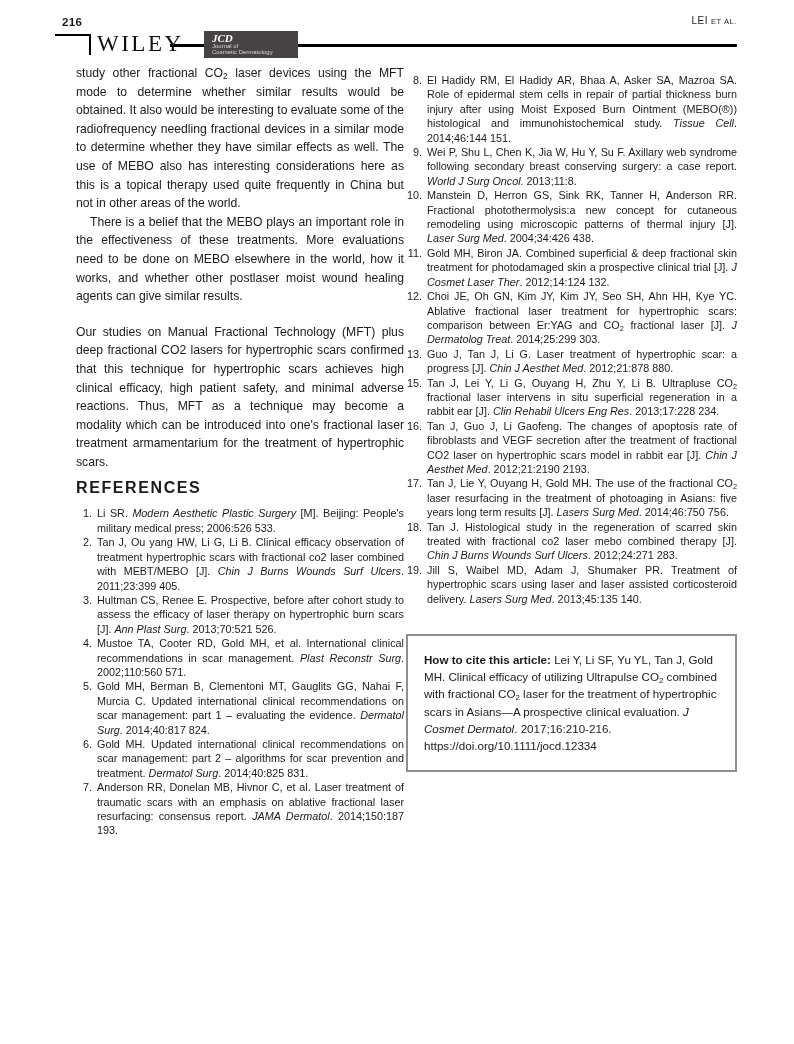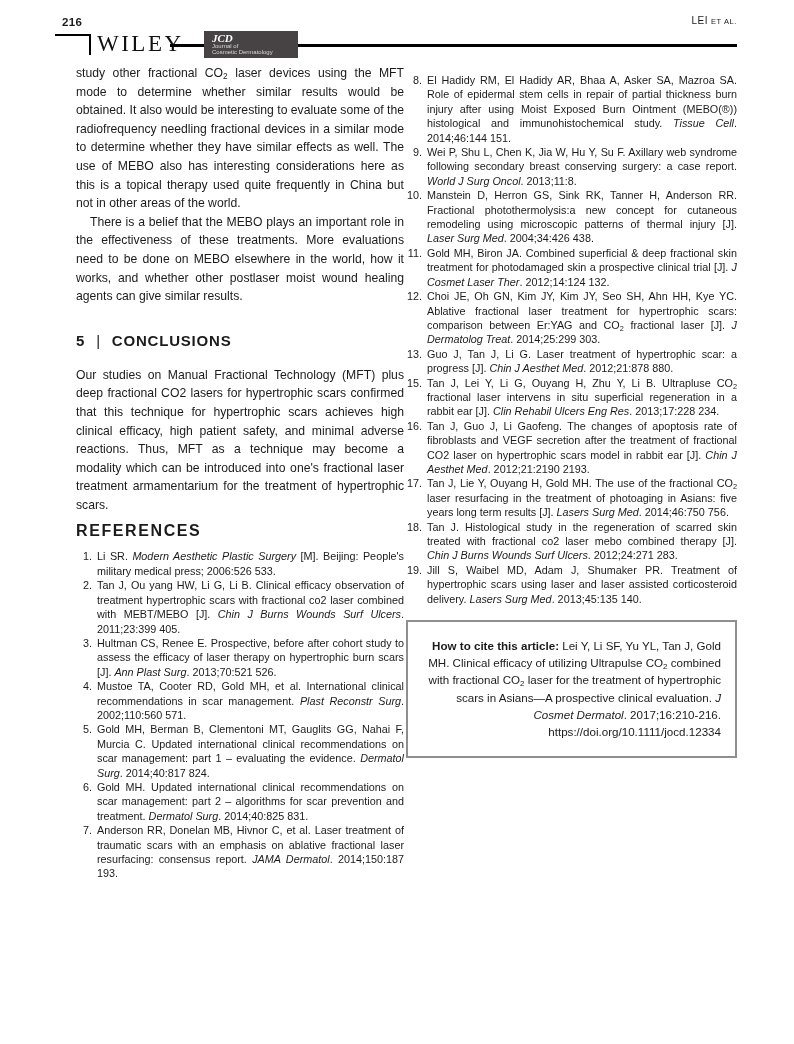--- a/index.html
+++ b/index.html
@@ -68,9 +68,6 @@
     <p class="body-text">study other fractional CO<sub>2</sub> laser devices using the MFT mode to determine whether similar results would be obtained. It also would be interesting to evaluate some of the radiofrequency needling fractional devices in a similar mode to determine whether they have similar effects as well. The use of MEBO also has interesting considerations here as this is a topical therapy used quite frequently in China but not in other areas of the world.</p>
     <p class="body-text indent">There is a belief that the MEBO plays an important role in the effectiveness of these treatments. More evaluations need to be done on MEBO elsewhere in the world, how it works, and whether other postlaser moist wound healing agents can give similar results.</p>
 
-    <h2 class="section-heading">
-      <span>5</span><span class="pipe">|</span><span>CONCLUSIONS</span>
-    </h2>
 
     <p class="body-text conclusion-para">Our studies on Manual Fractional Technology (MFT) plus deep fractional CO2 lasers for hypertrophic scars confirmed that this technique for hypertrophic scars achieves high clinical efficacy, high patient safety, and minimal adverse reactions. Thus, MFT as a technique may become a modality which can be introduced into one's fractional laser treatment armamentarium for the treatment of hypertrophic scars.</p>
 

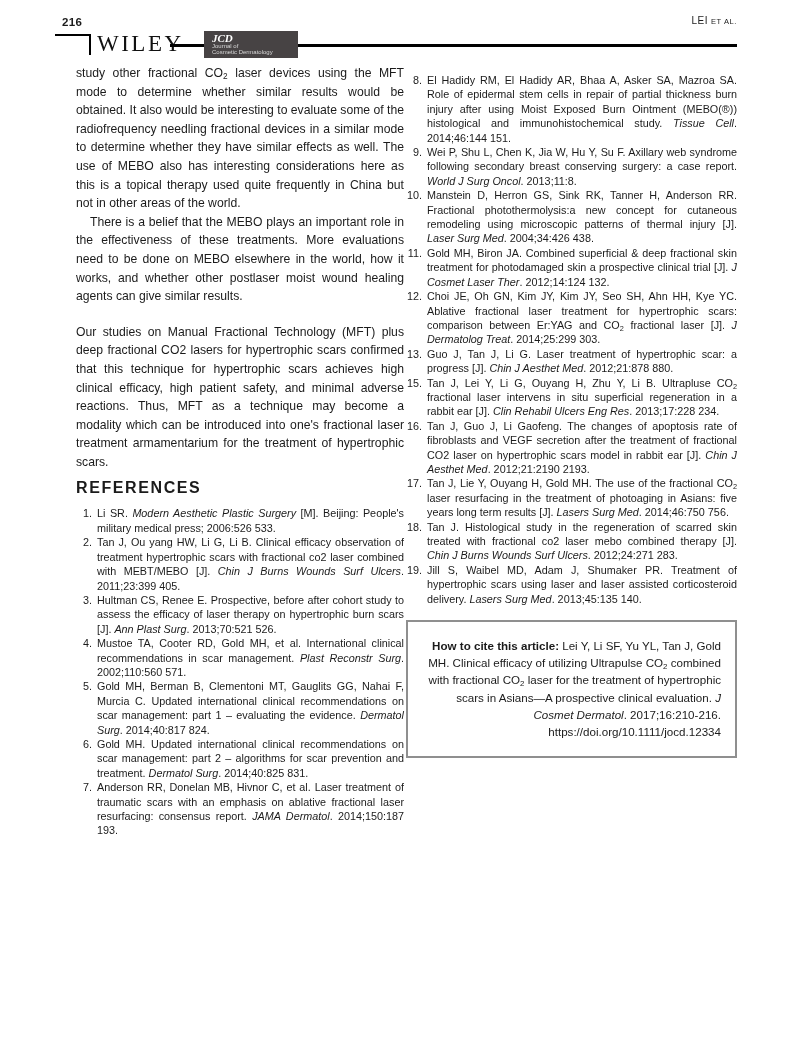--- a/index.html
+++ b/index.html
@@ -41,8 +41,8 @@
   .ref-num { width:21px; min-width:21px; text-align:right; padding-right:5px; }
   .ref-text { flex:1; text-align:justify; }
   
-  .cite-box { margin-top:14px; border:2px solid #8f8f8f; padding:15px 14px 16px 16px;
-              font-size:11.6px; line-height:17.2px; text-align:right; }
+  .cite-box { margin-top:28px; border:2px solid #8f8f8f; padding:15px 14px 16px 16px;
+              font-size:11.6px; line-height:17.2px; text-align:left; }
 </style>
 </head>
 <body>

